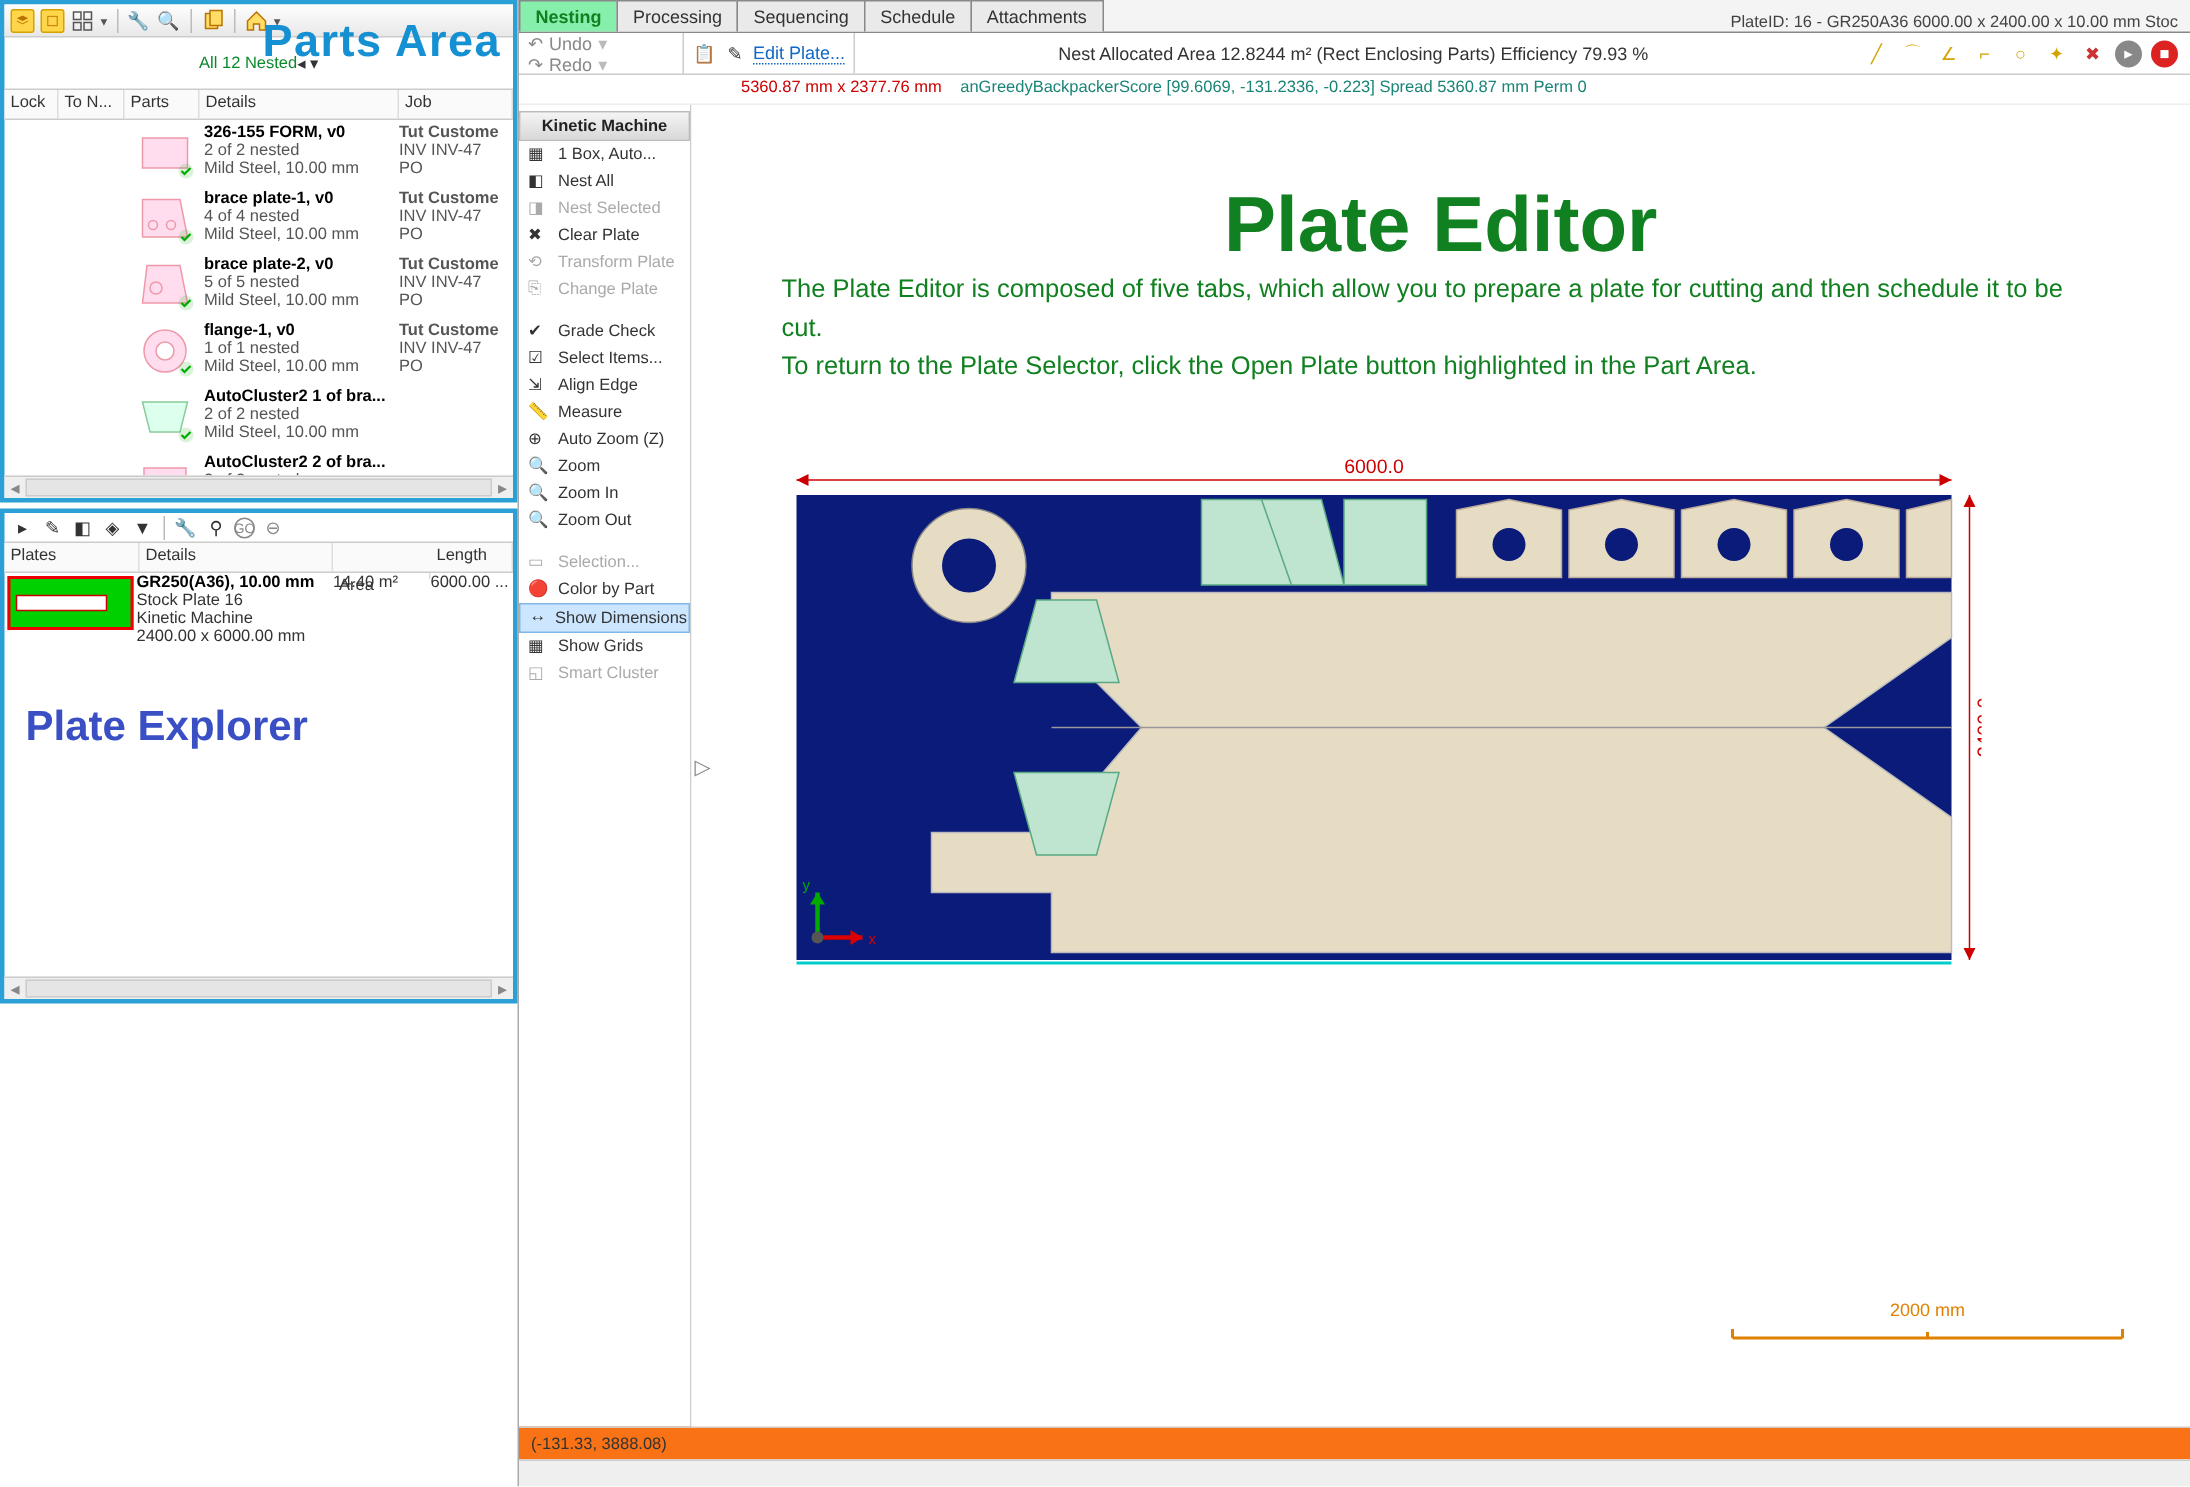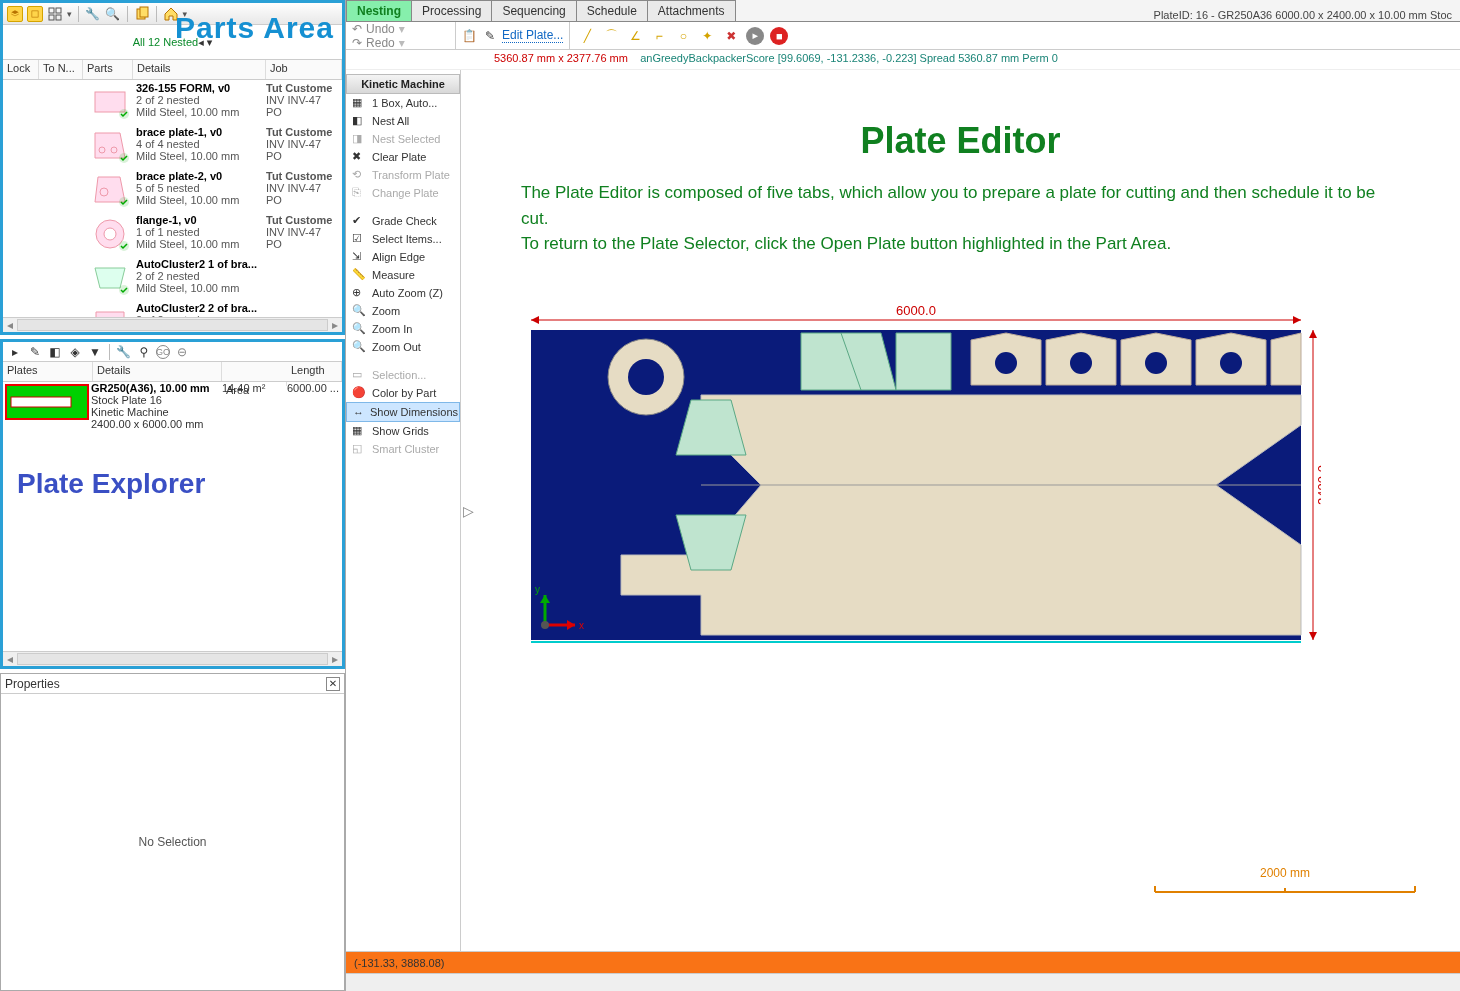--- a/index.html
+++ b/index.html
@@ -364,6 +364,7 @@
         <span class="tb-ico">✎</span>
         <span class="lbl">Edit Plate...</span>
       </div>
+      <div class="nest-info">Nest Allocated Area 12.8244 m² (Rect Enclosing Parts) Efficiency 79.93 %</div>
       <div class="right-icons">
         <span class="ricon" style="color:#d4a300">╱</span>
         <span class="ricon" style="color:#d4a300">⌒</span>

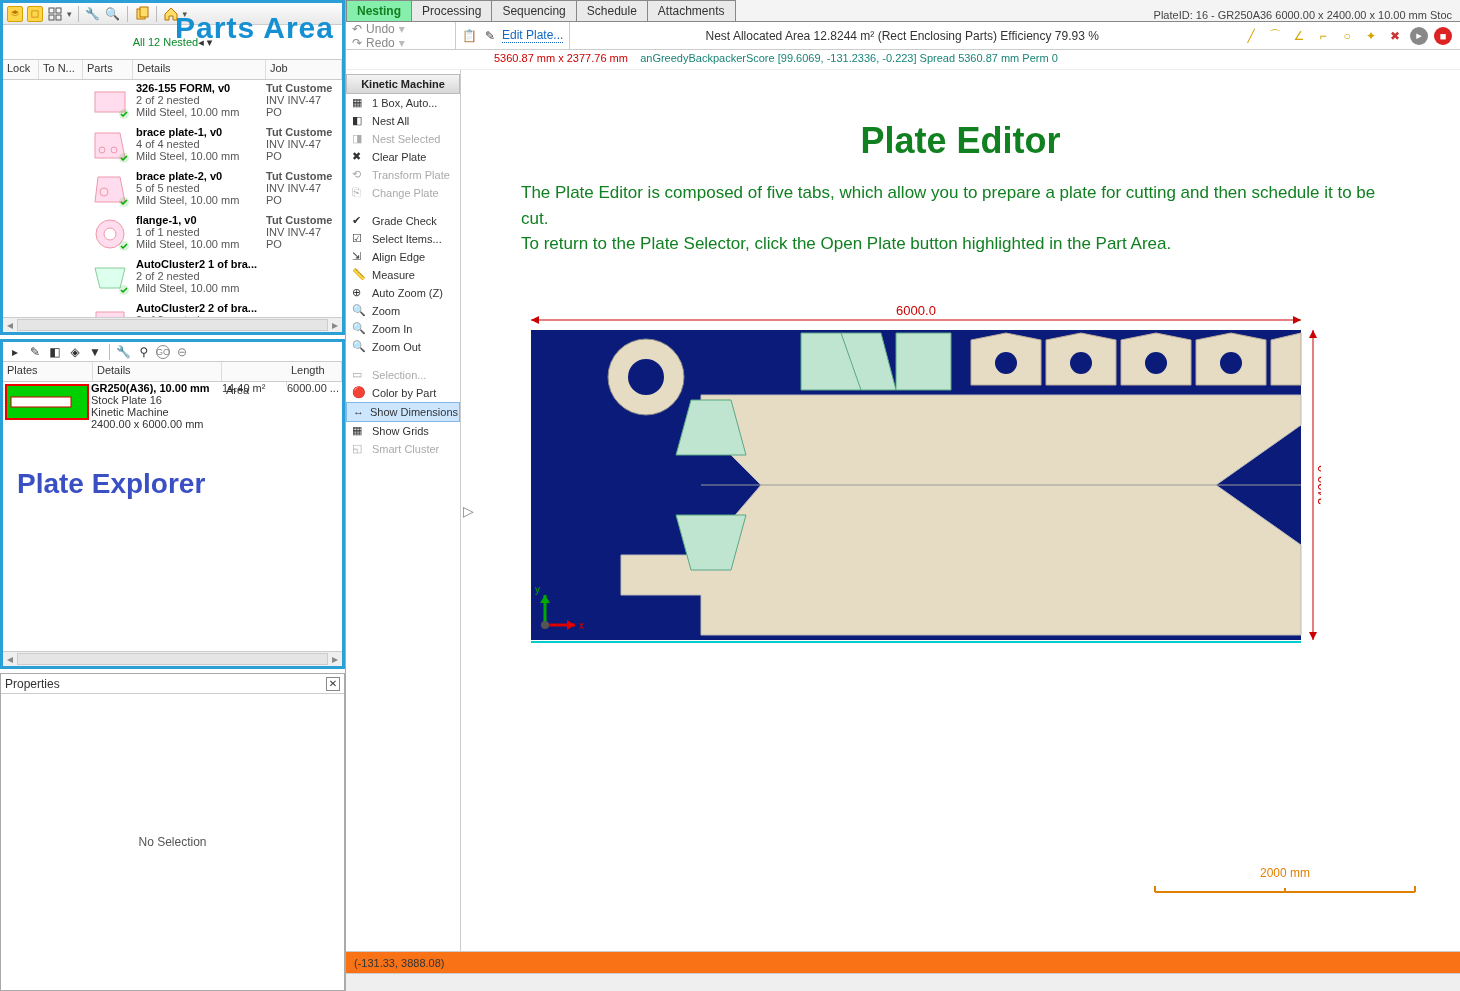--- a/index.html
+++ b/index.html
@@ -76,7 +76,7 @@
 .tico{width:14px;height:14px;display:inline-block;}
 .canvas-wrap{flex:1;position:relative;background:#fff;}
 .arrow-left{position:absolute;left:2px;top:50%;transform:translateY(-50%);color:#888;font-size:14px;z-index:3;}
-.heading{position:absolute;top:50px;left:0;right:0;text-align:center;color:#108020;font-size:36px;font-weight:bold;}
+.heading{position:absolute;top:50px;left:0;right:0;text-align:center;color:#108020;font-size:52px;font-weight:bold;}
 .desc{position:absolute;top:110px;left:60px;right:60px;color:#108020;font-size:17px;line-height:1.5;}
 .plate-svg{position:absolute;top:225px;left:40px;}
 .status-bar{height:22px;border-top:1px solid #ccc;display:flex;align-items:center;padding:0 8px;font-size:11px;color:#333;background:#f97316;}

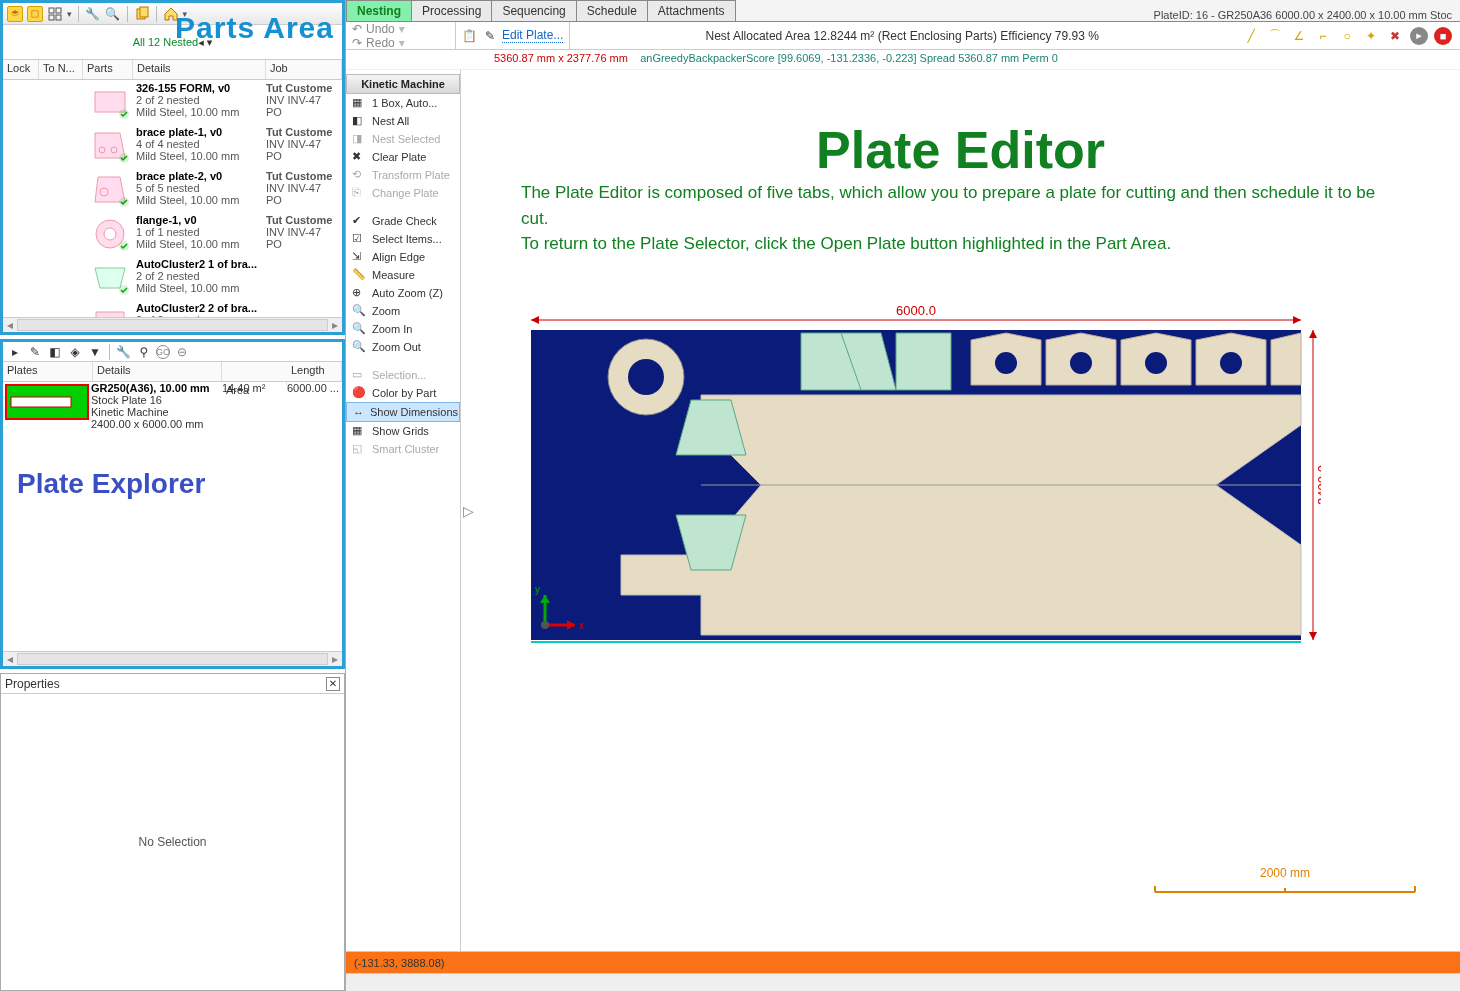--- a/index.html
+++ b/index.html
@@ -326,13 +326,6 @@
         </div>
     </div>
 
-    <div class="props-panel">
-      <div class="props-head">
-        <span>Properties</span>
-        <span style="border:1px solid #888;width:14px;height:14px;display:flex;align-items:center;justify-content:center;font-size:10px;">✕</span>
-      </div>
-      <div class="props-body">No Selection</div>
-    </div>
   </div>
 
   <div class="right-col">

